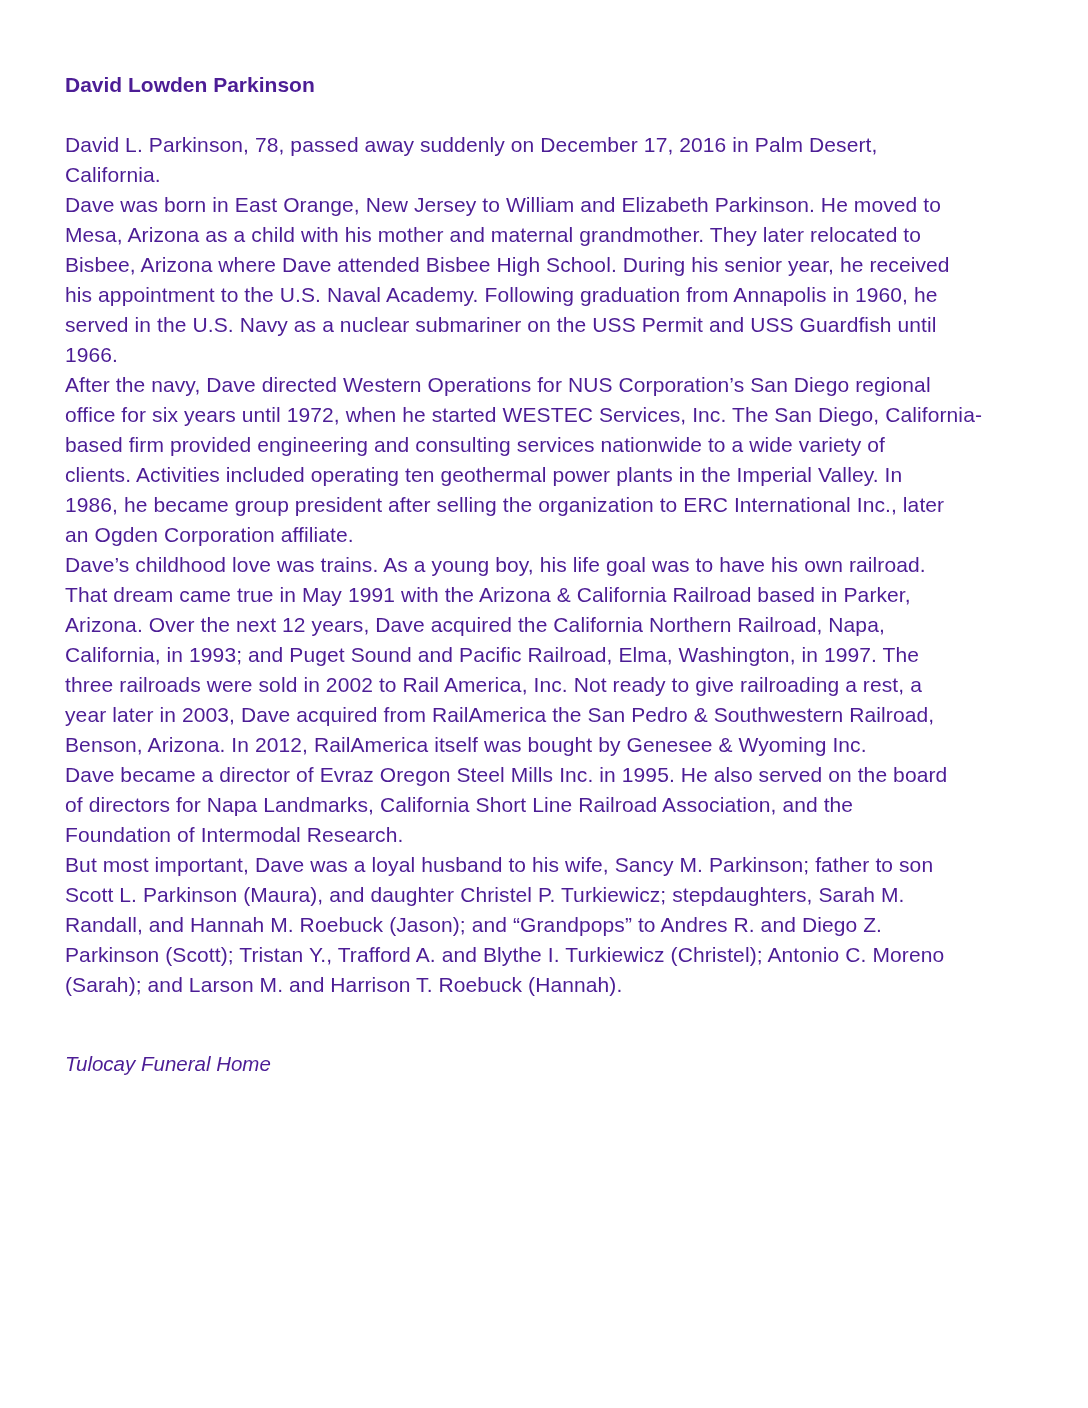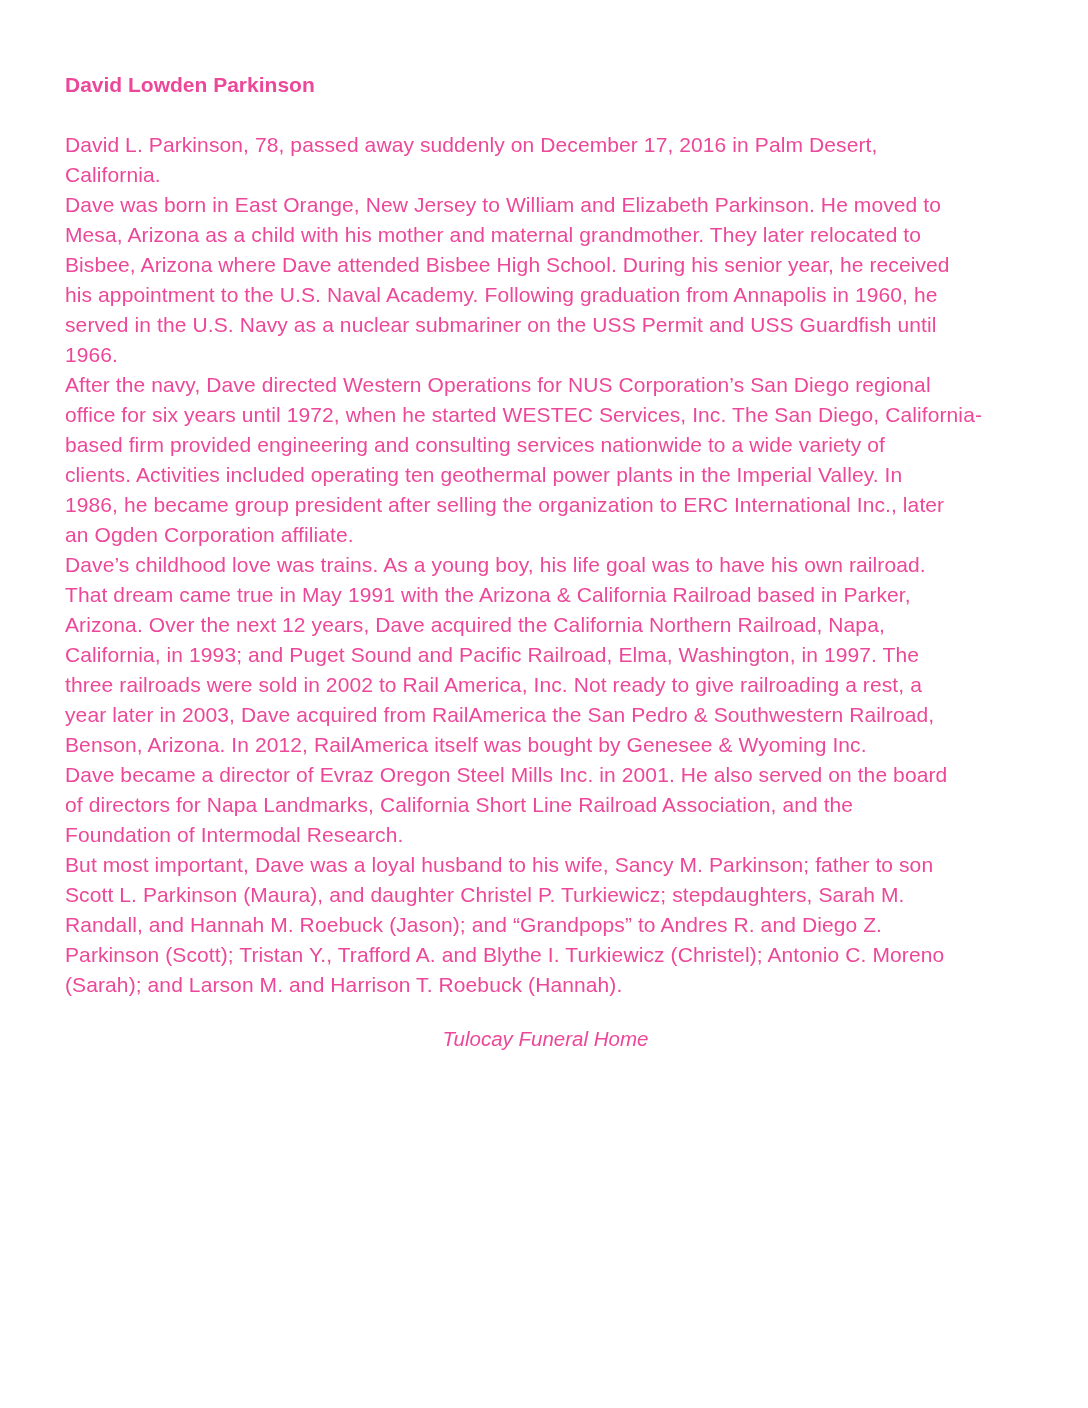--- a/index.html
+++ b/index.html
@@ -15,7 +15,7 @@
     box-sizing: border-box;
     padding: 70px 62px 0 65px;
     font-family: "Liberation Sans", "DejaVu Sans", sans-serif;
-    color: #ec4899;
+    color: #4c1d95;
     overflow: hidden;
   }
   .doc-title {

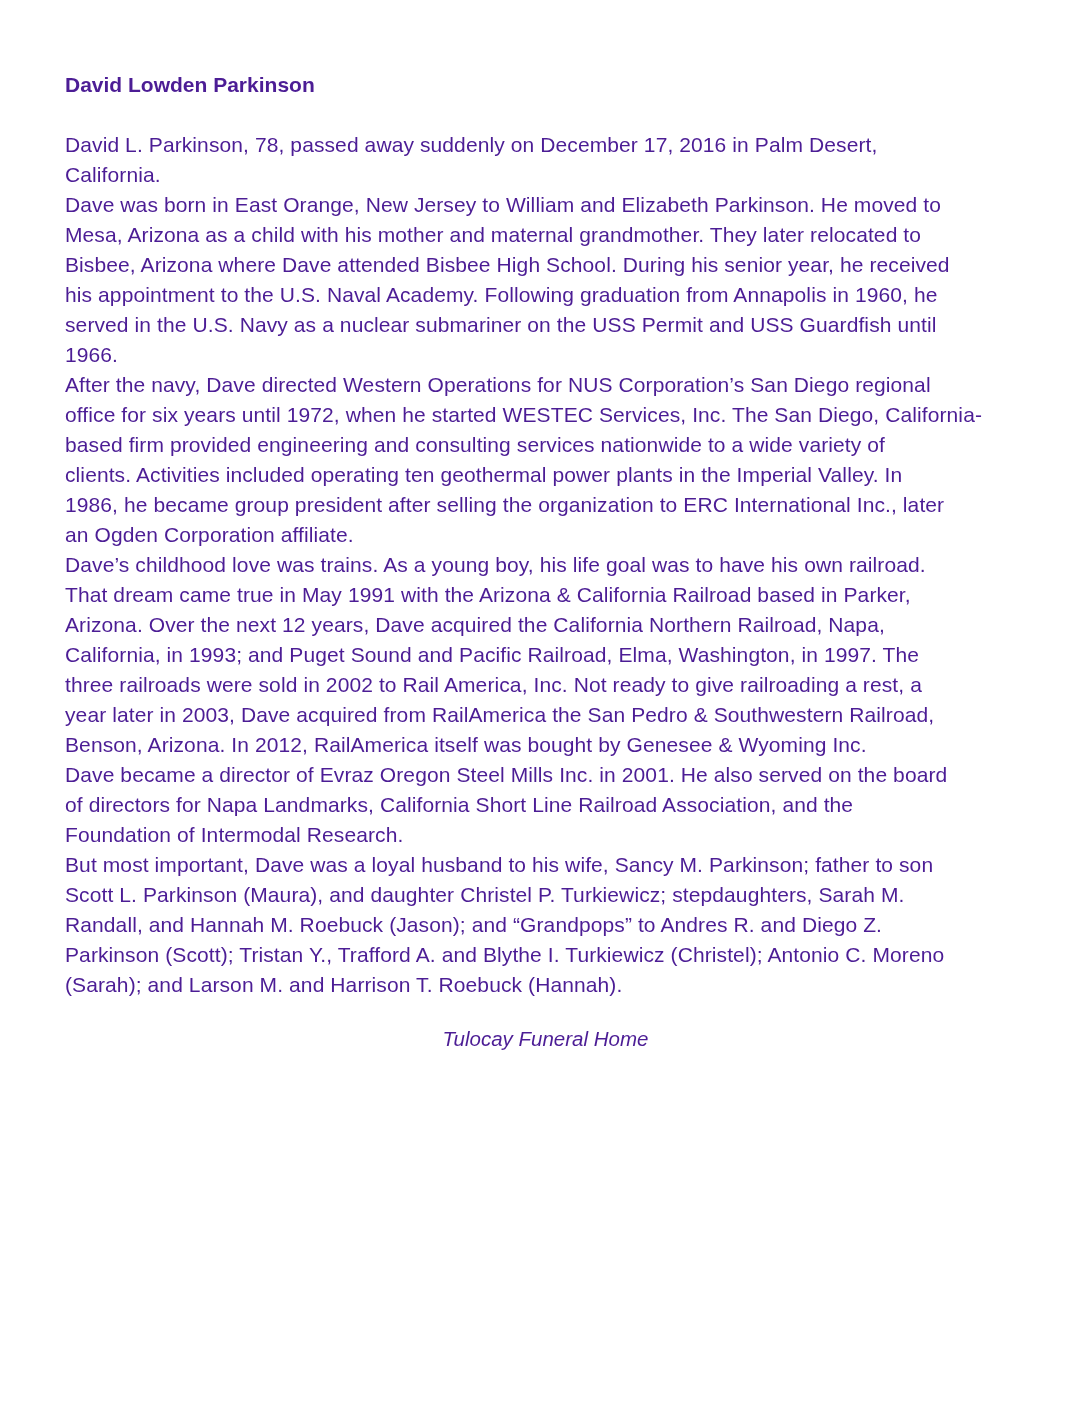--- a/index.html
+++ b/index.html
@@ -70,7 +70,7 @@
 three railroads were sold in 2002 to Rail America, Inc. Not ready to give railroading a rest, a
 year later in 2003, Dave acquired from RailAmerica the San Pedro &amp; Southwestern Railroad,
 Benson, Arizona. In 2012, RailAmerica itself was bought by Genesee &amp; Wyoming Inc.</p>
-    <p>Dave became a director of Evraz Oregon Steel Mills Inc. in 2001. He also served on the board
+    <p>Dave became a director of Evraz Oregon Steel Mills Inc. in 1995. He also served on the board
 of directors for Napa Landmarks, California Short Line Railroad Association, and the
 Foundation of Intermodal Research.</p>
     <p>But most important, Dave was a loyal husband to his wife, Sancy M. Parkinson; father to son

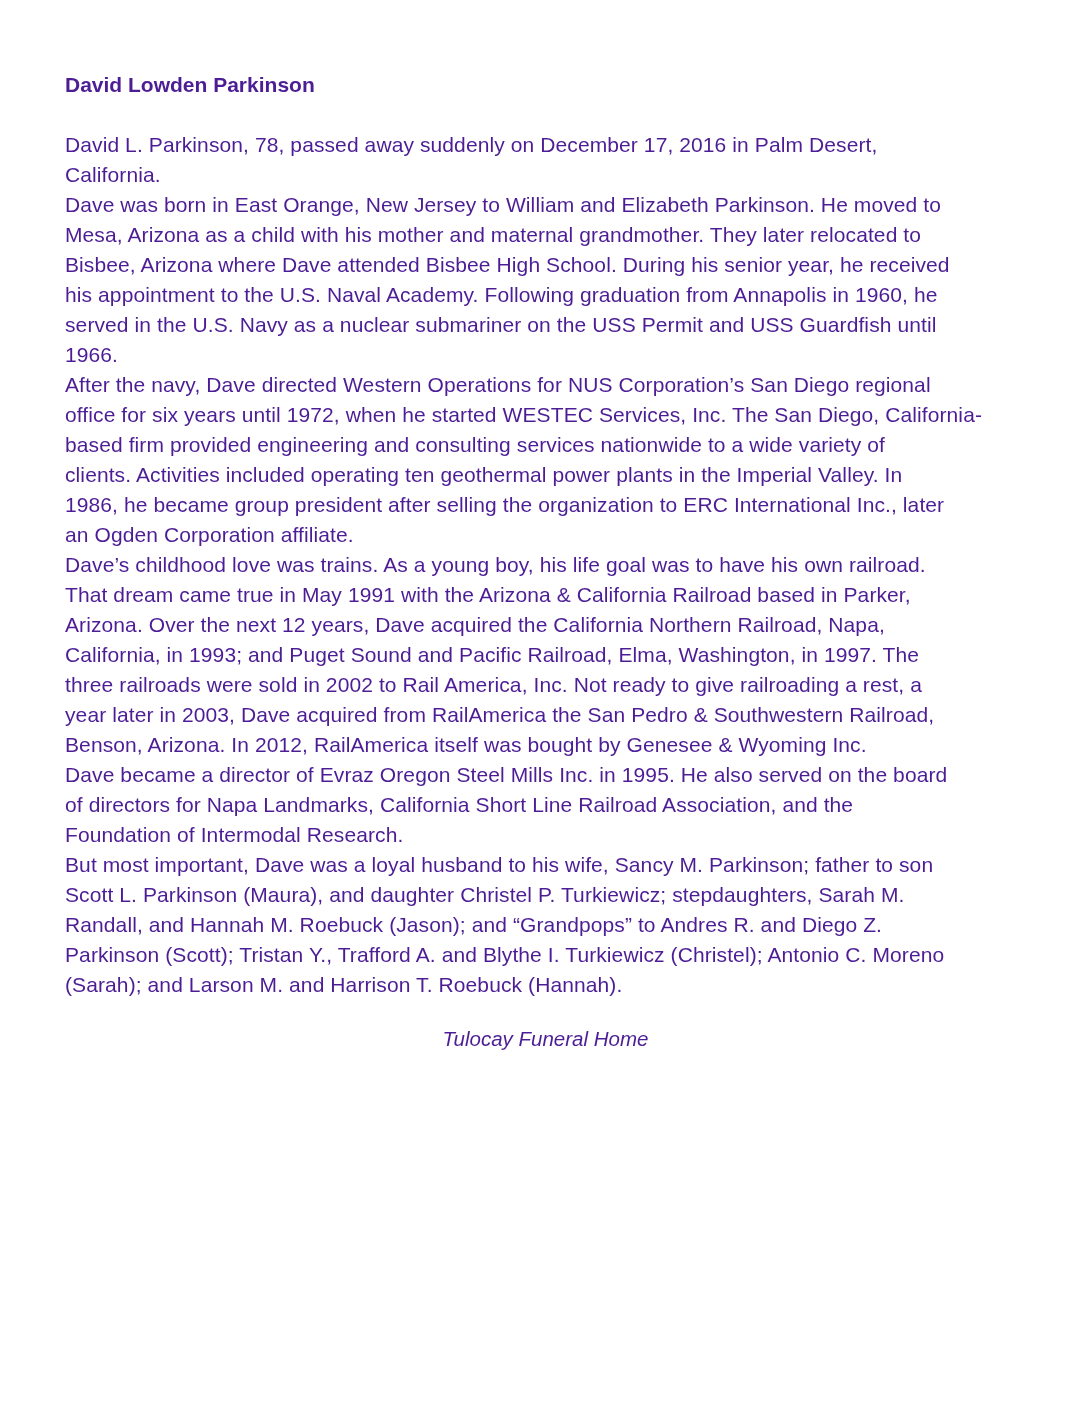--- a/index.html
+++ b/index.html
@@ -37,9 +37,8 @@
     font-size: 20.5px;
     font-style: italic;
     line-height: 30px;
-    margin: 24px 0 0 0;
+    margin: 49px 0 0 0;
     white-space: pre-line;
-    text-align: center;
   }
 </style>
 </head>

